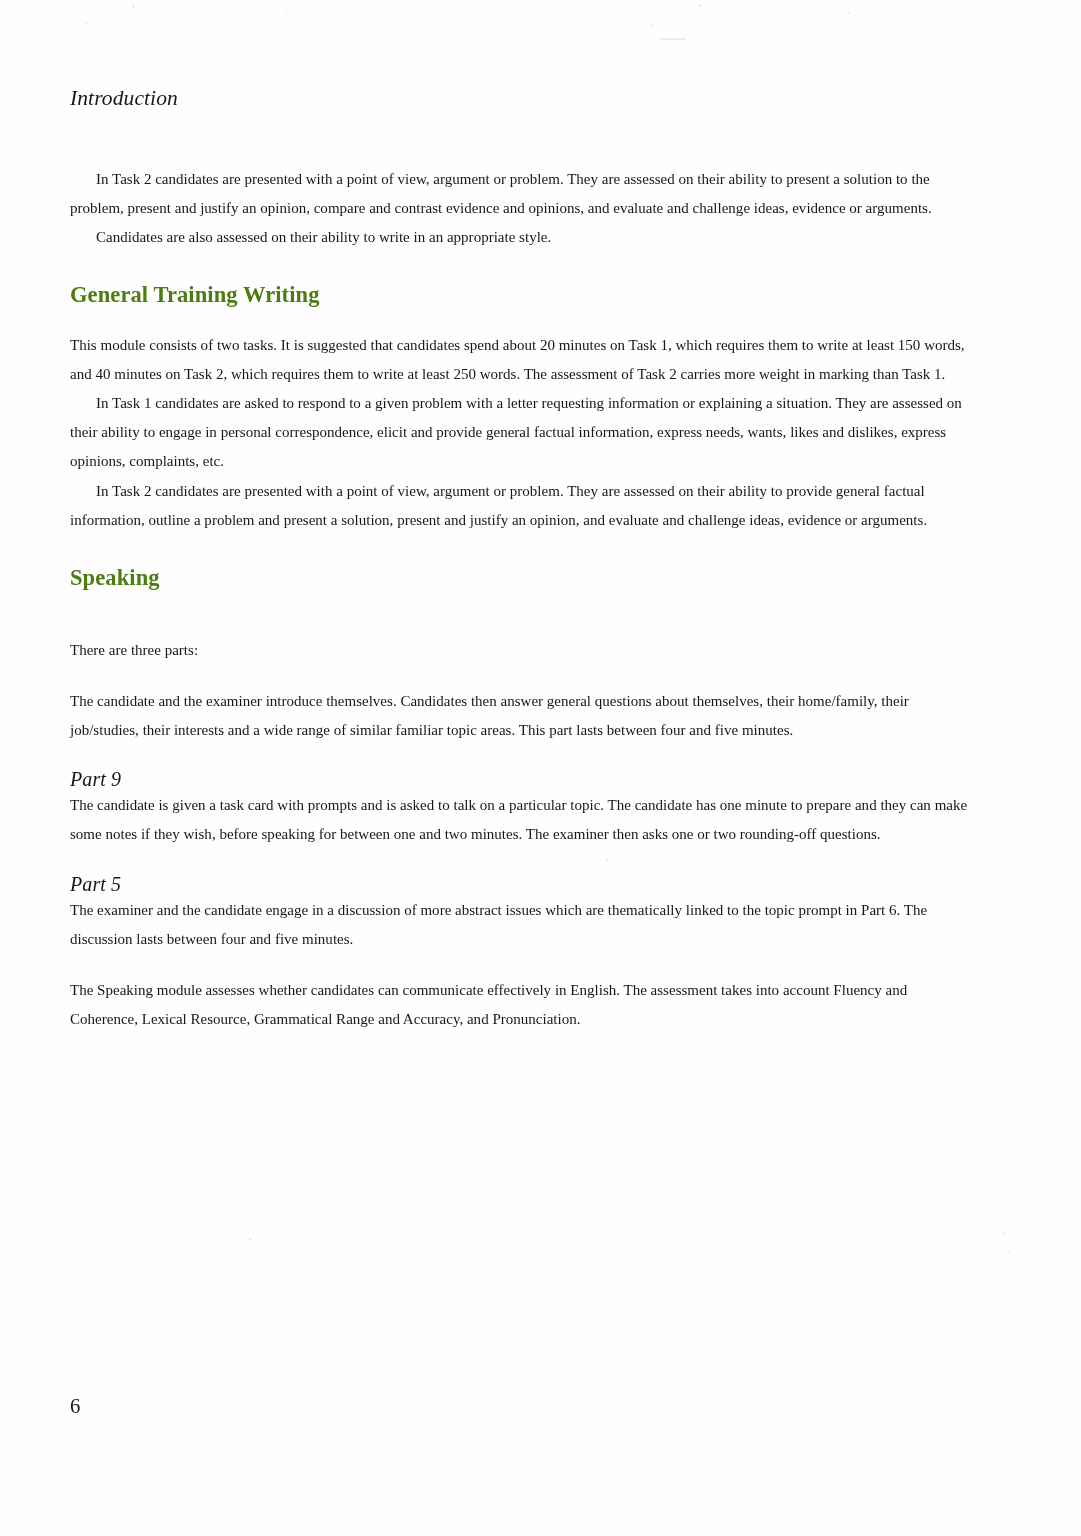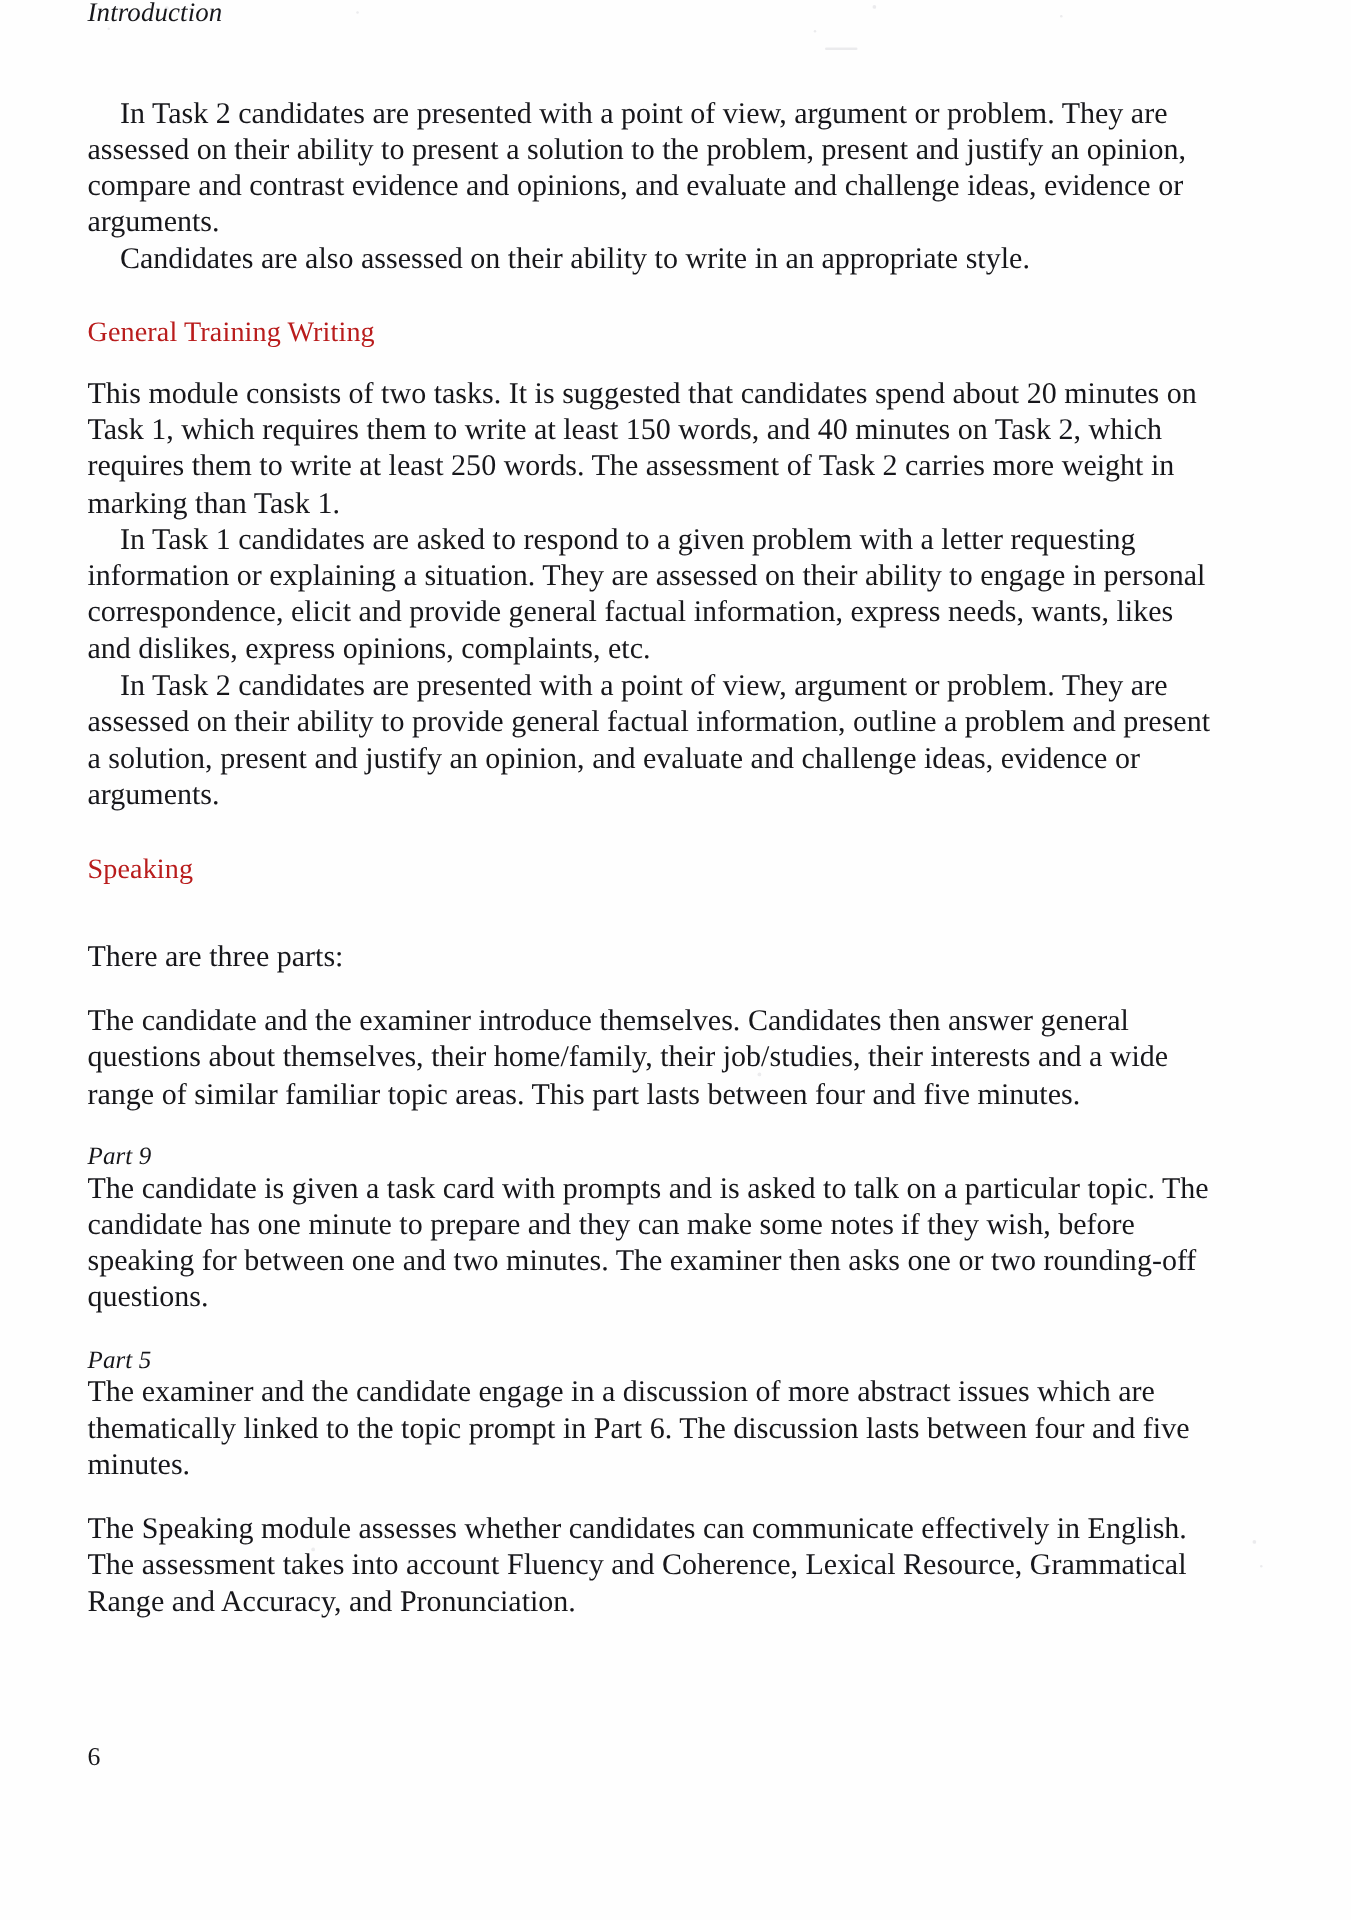--- a/index.html
+++ b/index.html
@@ -41,6 +41,7 @@
     font-size: 21.5px;
     line-height: 1;
     margin: 0;
+    padding-top: 88px;
     letter-spacing: 0.1px;
     color: #18181c;
   }

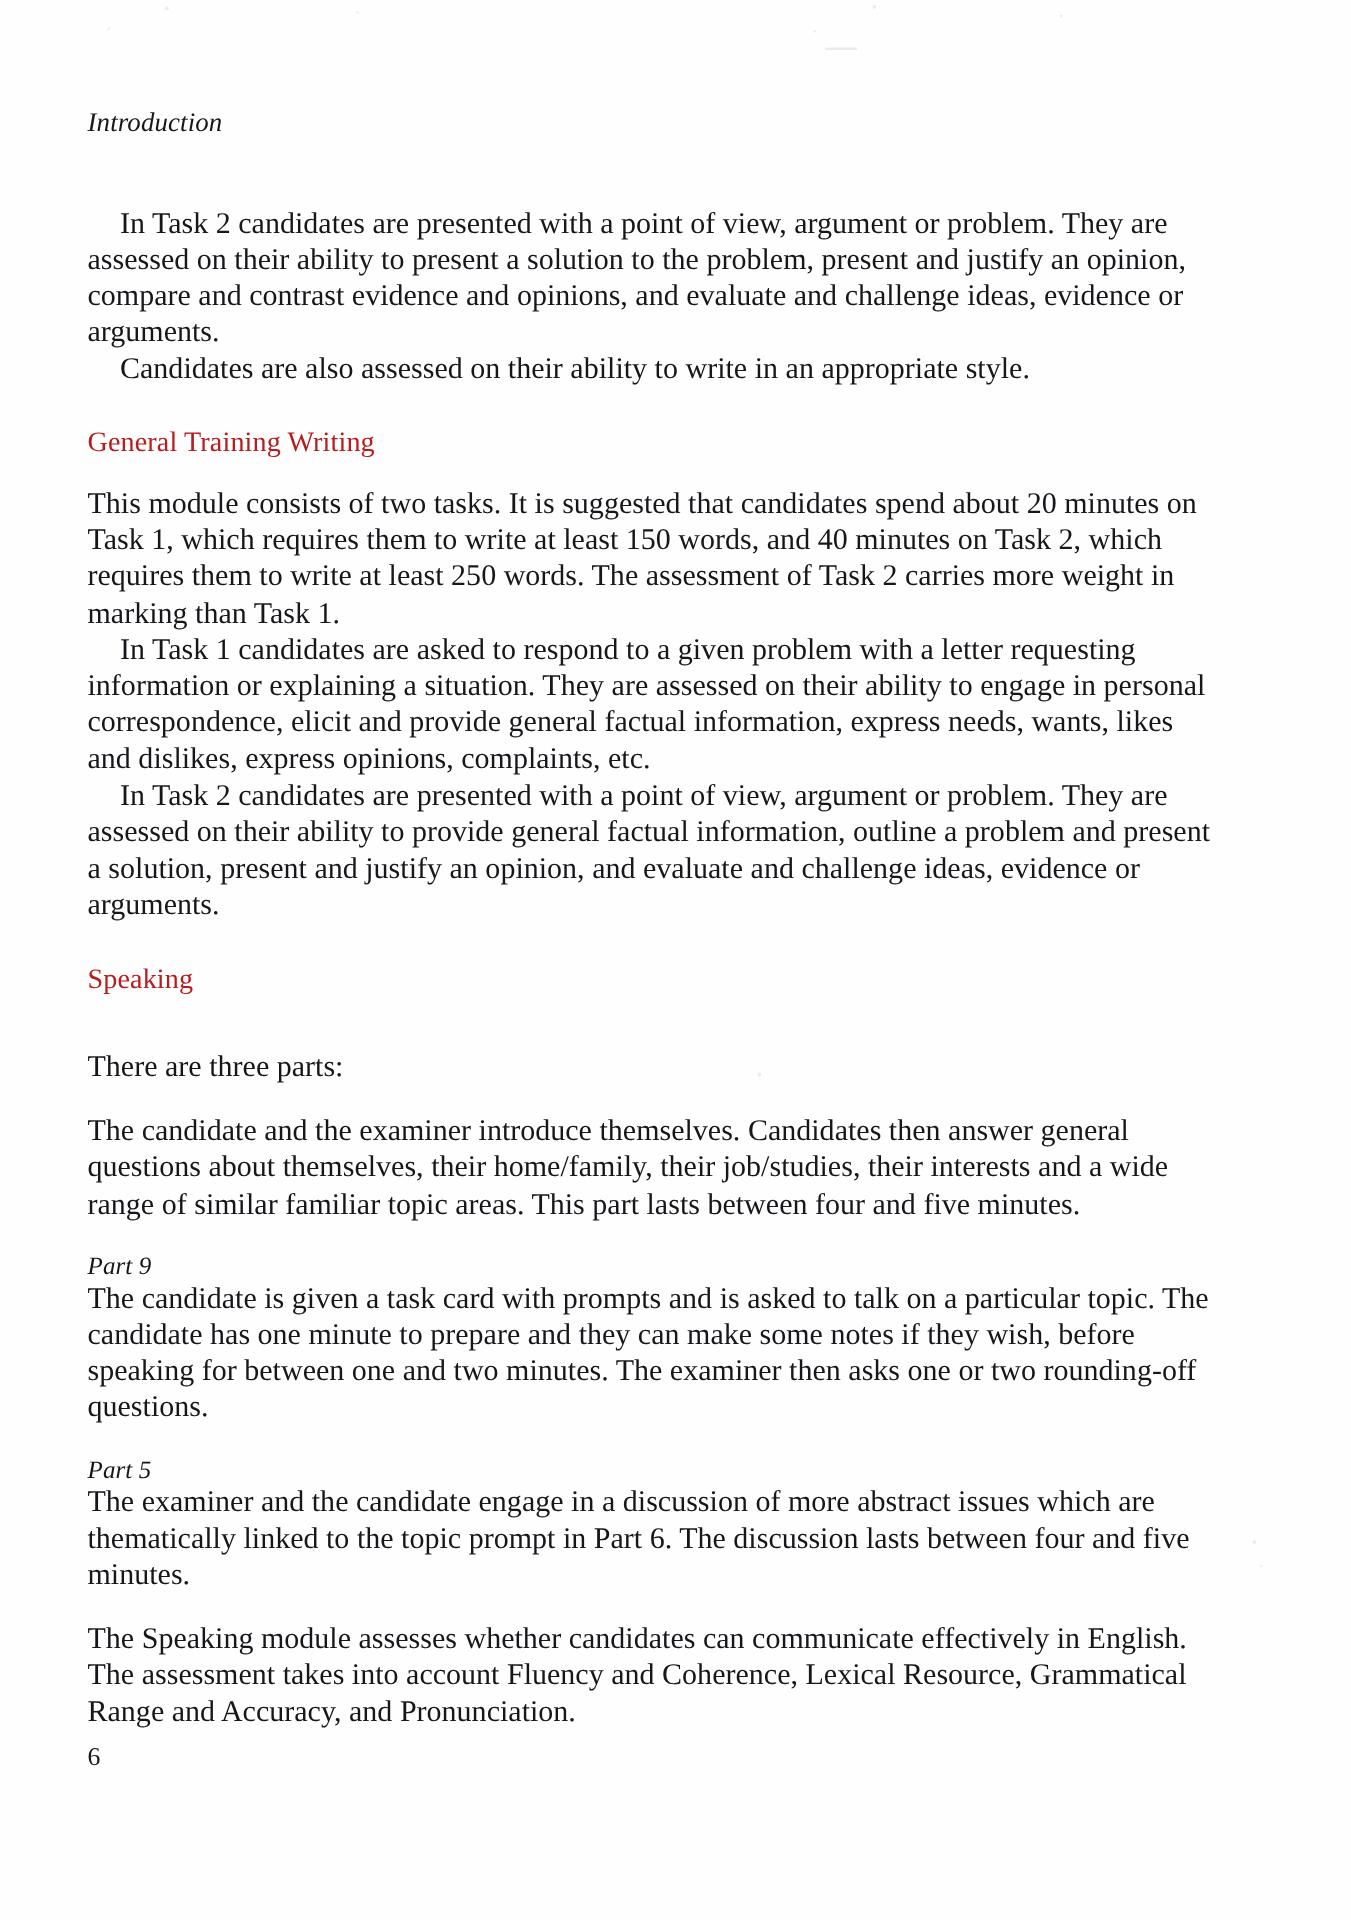--- a/index.html
+++ b/index.html
@@ -61,7 +61,7 @@
     letter-spacing: 0.1px;
   }
   p.body {
-    font-size: 24px;
+    font-size: 15px;
     line-height: 29.2px;
     margin: 0;
     text-align: left;

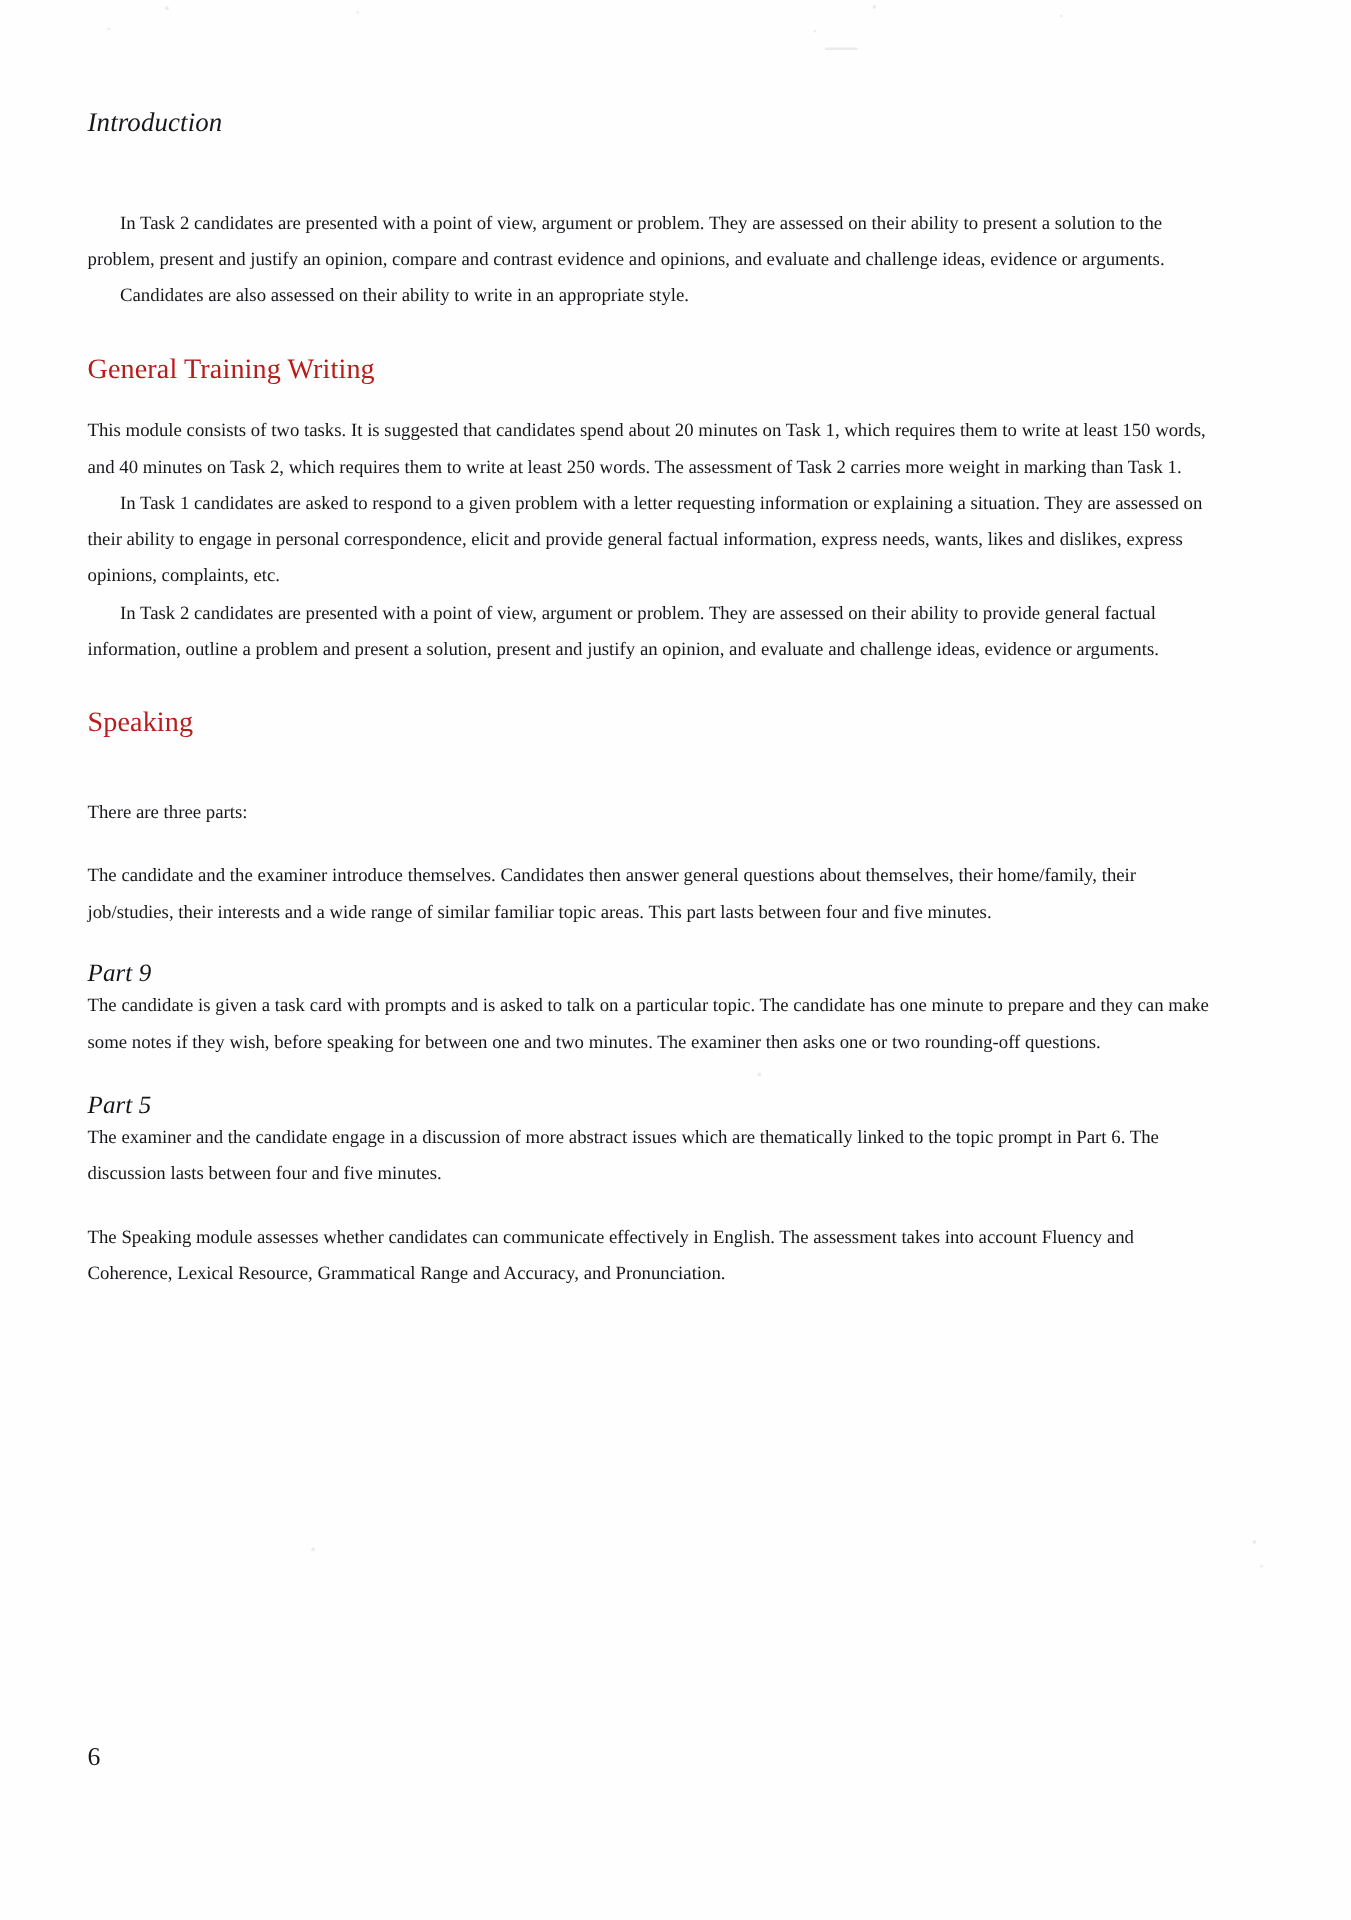--- a/index.html
+++ b/index.html
@@ -46,12 +46,12 @@
     color: #18181c;
   }
   .section-heading {
-    font-weight: normal;
+    font-weight: bold;
     font-size: 22.5px;
     line-height: 1.18;
     margin: 0;
     letter-spacing: 0.1px;
-    color: #b91c1c;
+    color: #4d7c0f;
   }
   .part-heading {
     font-style: italic;

